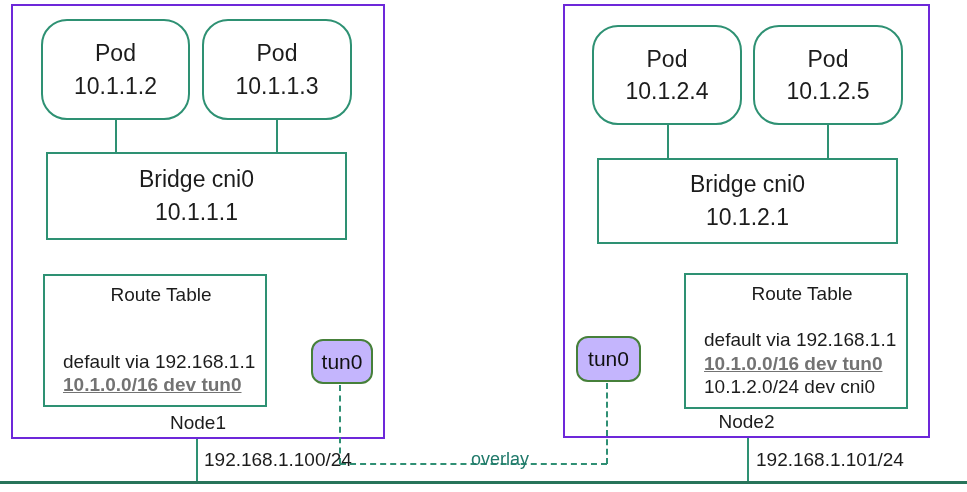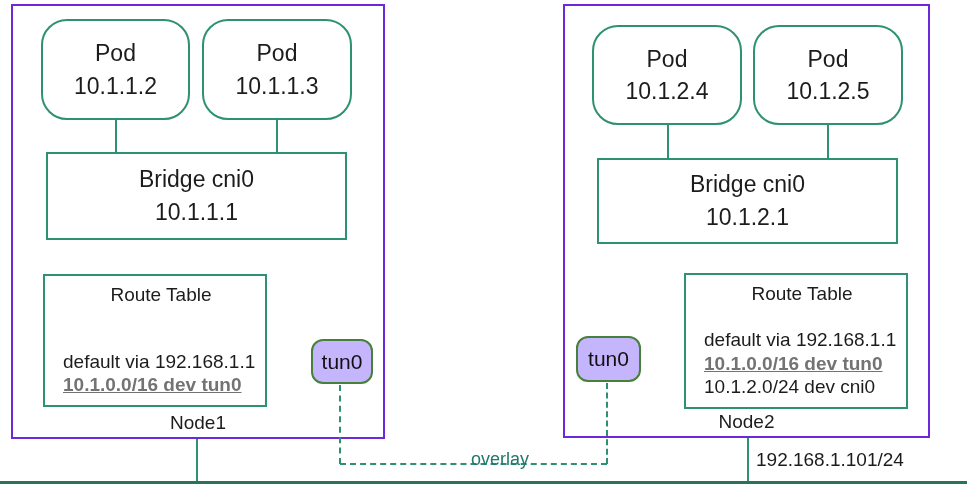--- a/index.html
+++ b/index.html
@@ -184,6 +184,7 @@
   <div id="uplink1" class="abs uplink"></div>
   <div id="uplink2" class="abs uplink"></div>
 
+  <div id="host-ip-1" class="abs host-ip">192.168.1.100/24</div>
   <div id="host-ip-2" class="abs host-ip">192.168.1.101/24</div>
 
   <div id="physical-line" class="abs"></div>

